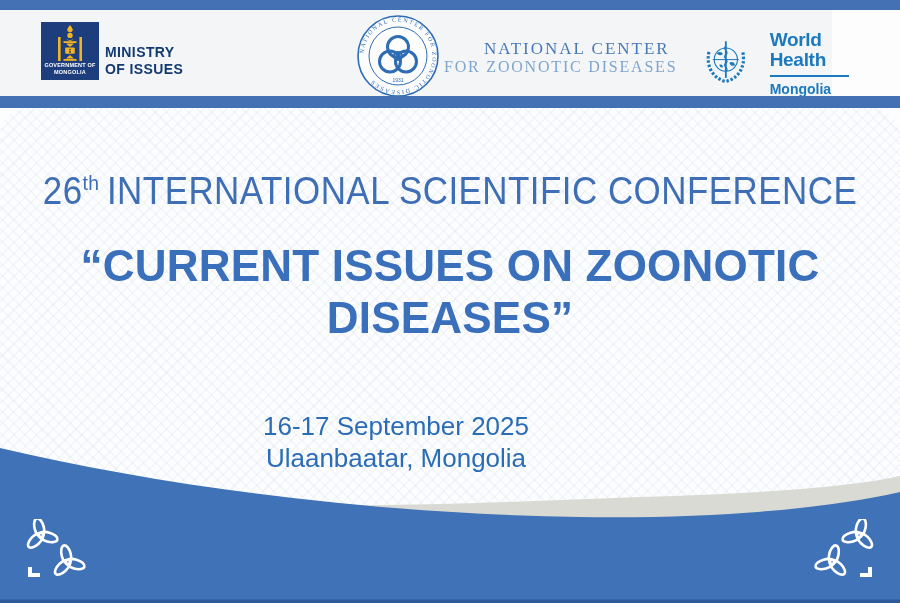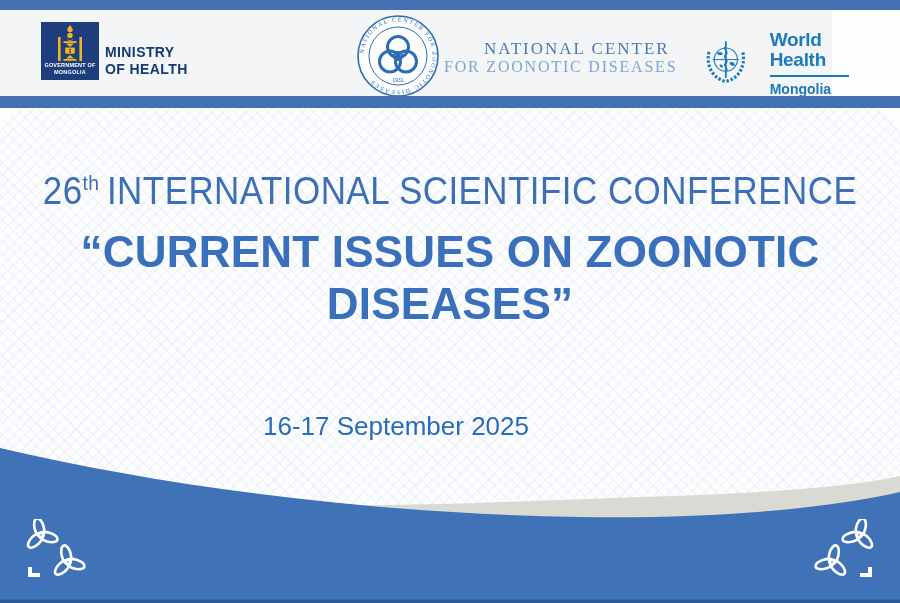--- a/index.html
+++ b/index.html
@@ -98,7 +98,7 @@
     </div>
     <div class="ministry-name">
       <div>MINISTRY</div>
-      <div>OF HEALTH</div>
+      <div>OF ISSUES</div>
     </div>
   </div>
 

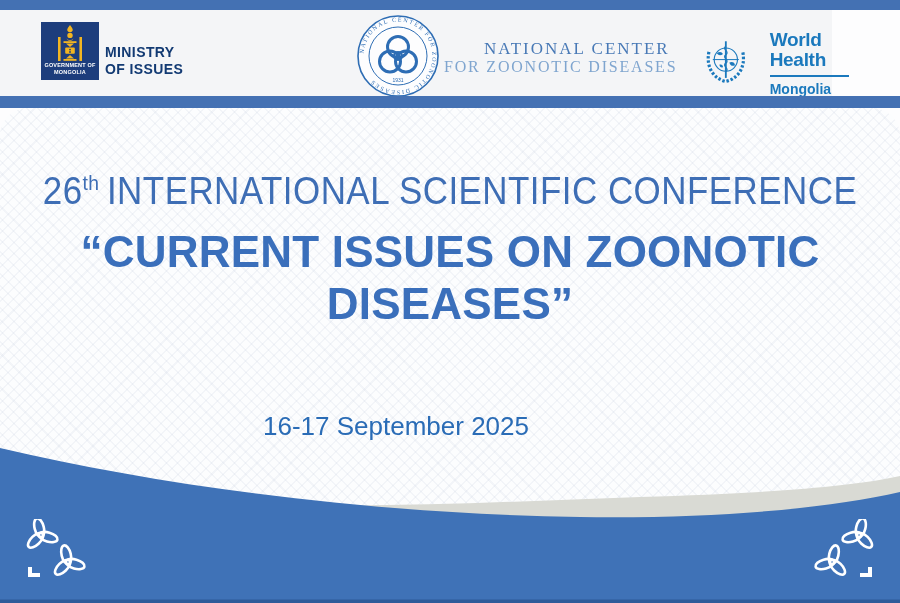--- a/index.html
+++ b/index.html
@@ -54,7 +54,7 @@
   .edition sup { font-size:21px; vertical-align:super; }
   .conf-label { margin-left:8px; }
   .main-title {
-    position:absolute; top:118px; left:60px; width:780px; text-align:center;
+    position:absolute; top:132px; left:60px; width:780px; text-align:center;
     color:#3a6fbb; font-size:44px; font-weight:bold; line-height:52px; letter-spacing:.2px;
   }
   .date-block {

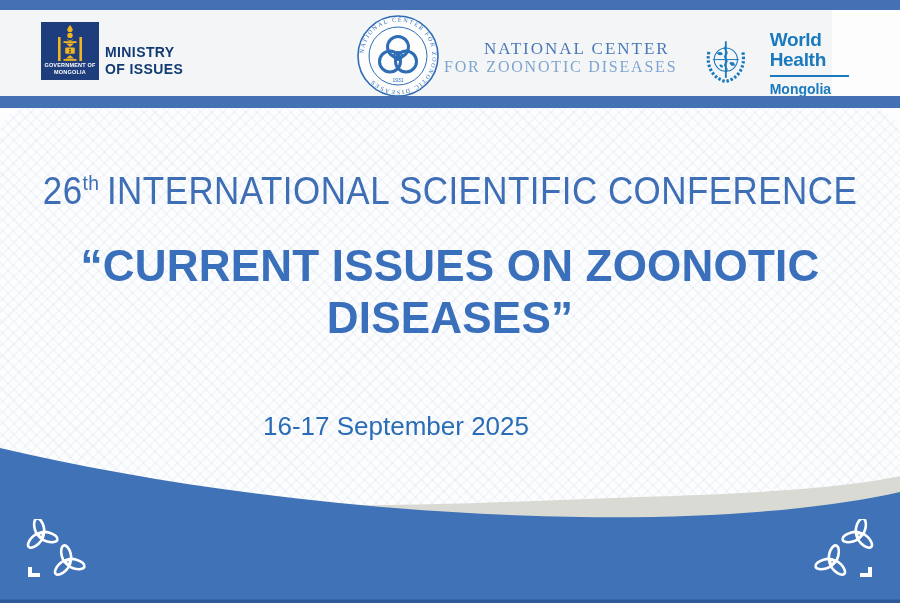--- a/index.html
+++ b/index.html
@@ -158,6 +158,7 @@
 
   <div class="date-block">
     <div>16-17 September 2025</div>
+    <div>Ulaanbaatar, Mongolia</div>
   </div>
 
   <svg class="wave" viewBox="0 0 900 163" preserveAspectRatio="none">

